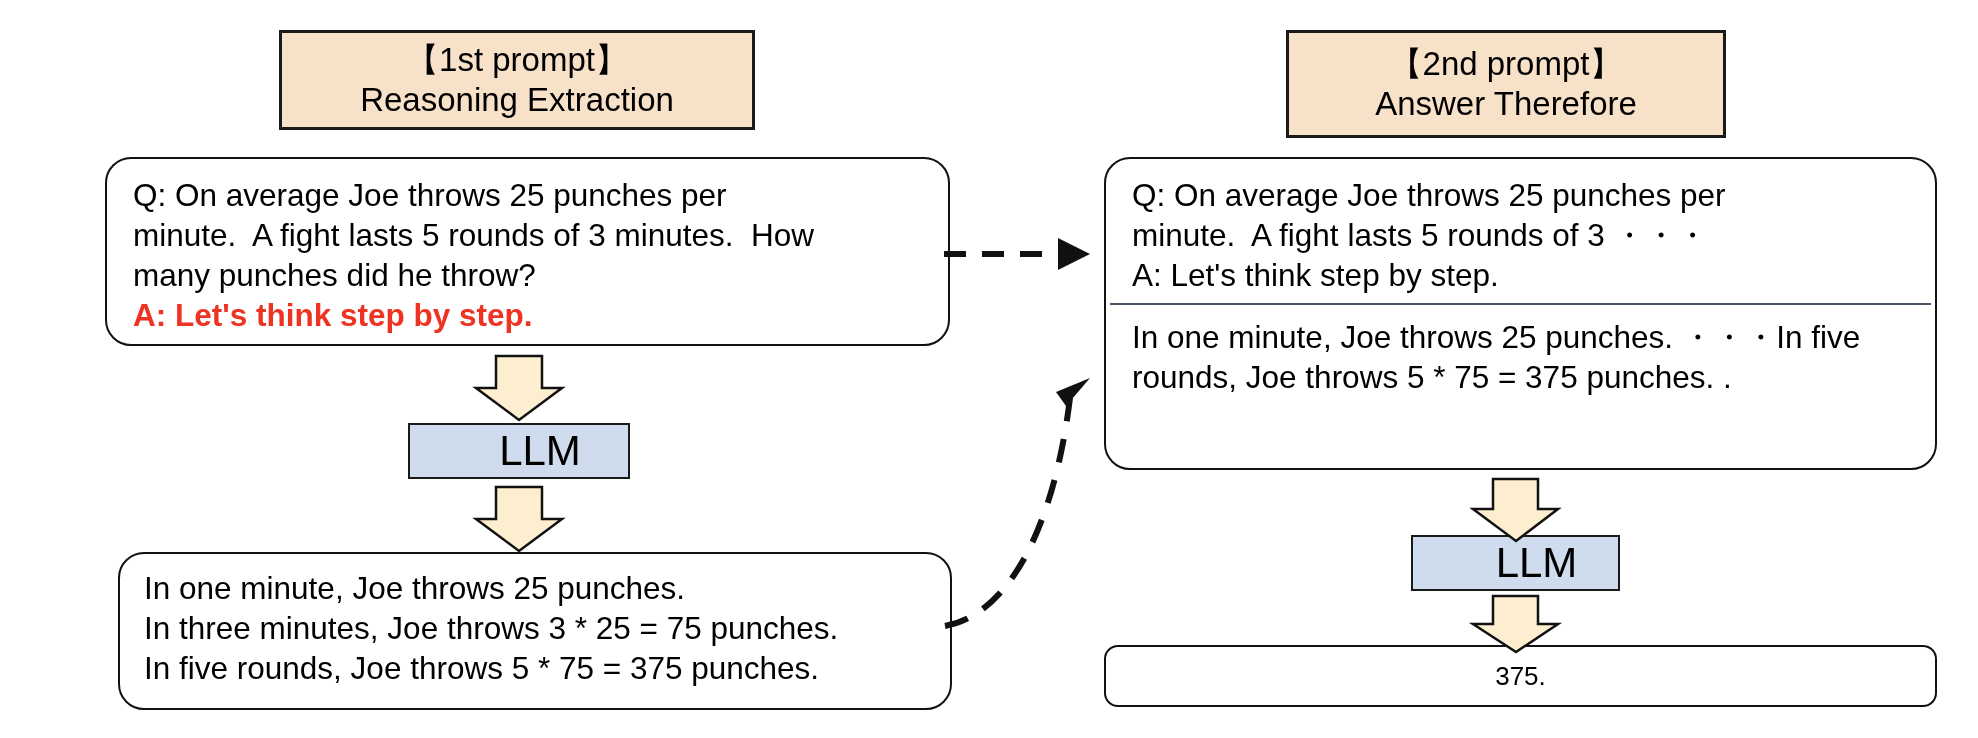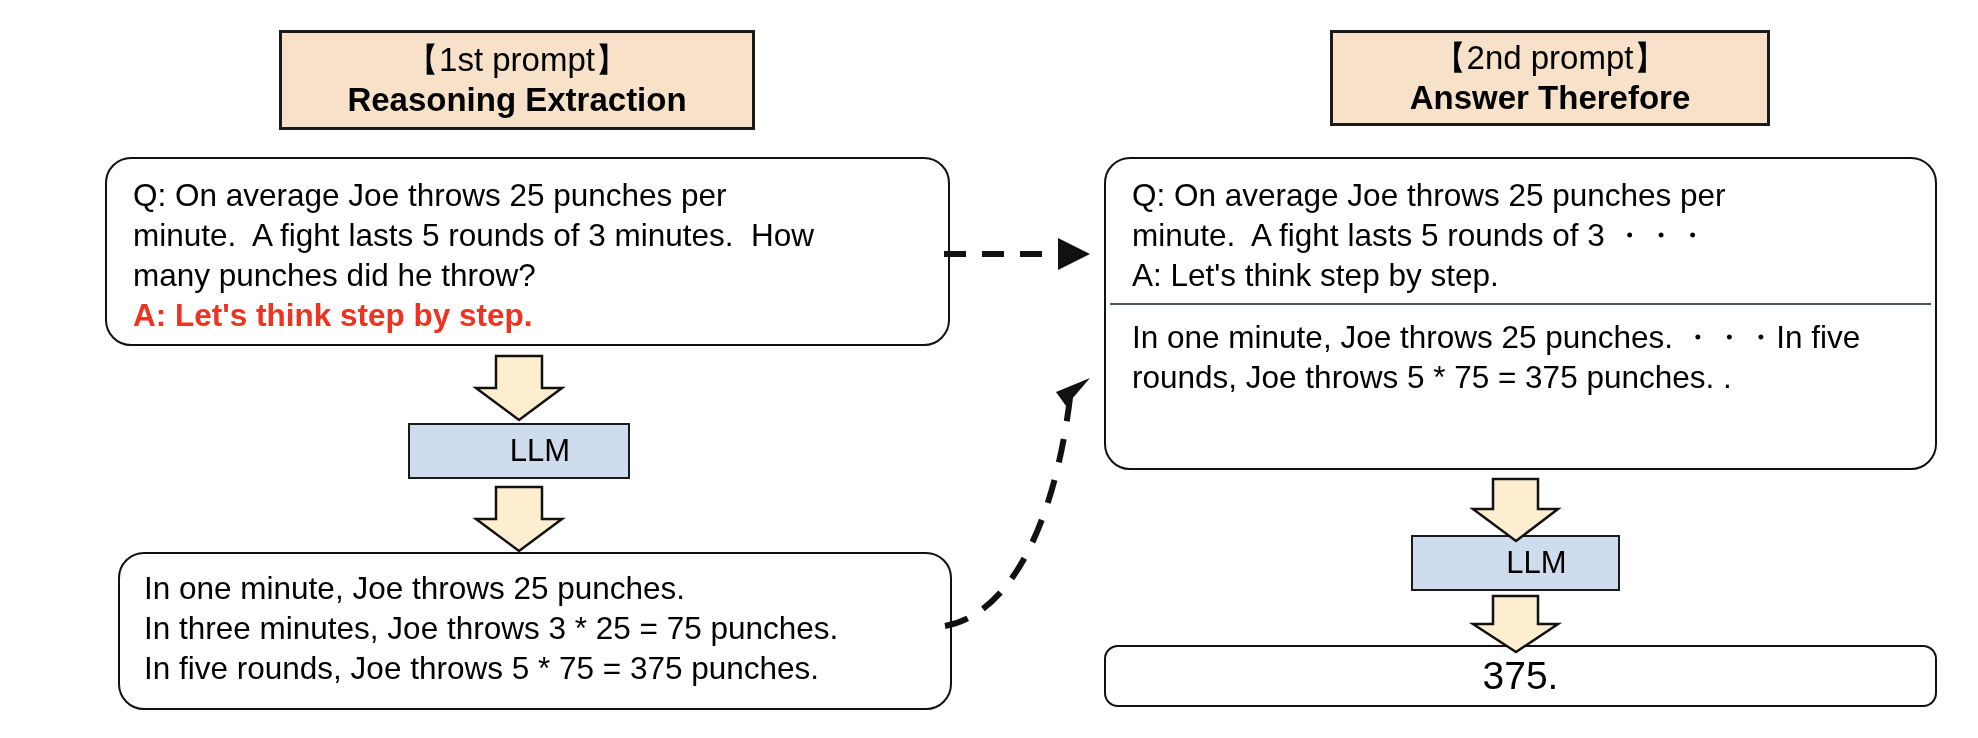--- a/index.html
+++ b/index.html
@@ -47,7 +47,7 @@
   }
 
   #header-1 { left: 279px; top: 30px; width: 476px; height: 100px; }
-  #header-2 { left: 1286px; top: 30px; width: 440px; height: 96px; margin-left: 44px; }
+  #header-2 { left: 1286px; top: 30px; width: 440px; height: 108px; }
 
   
   .rbox {

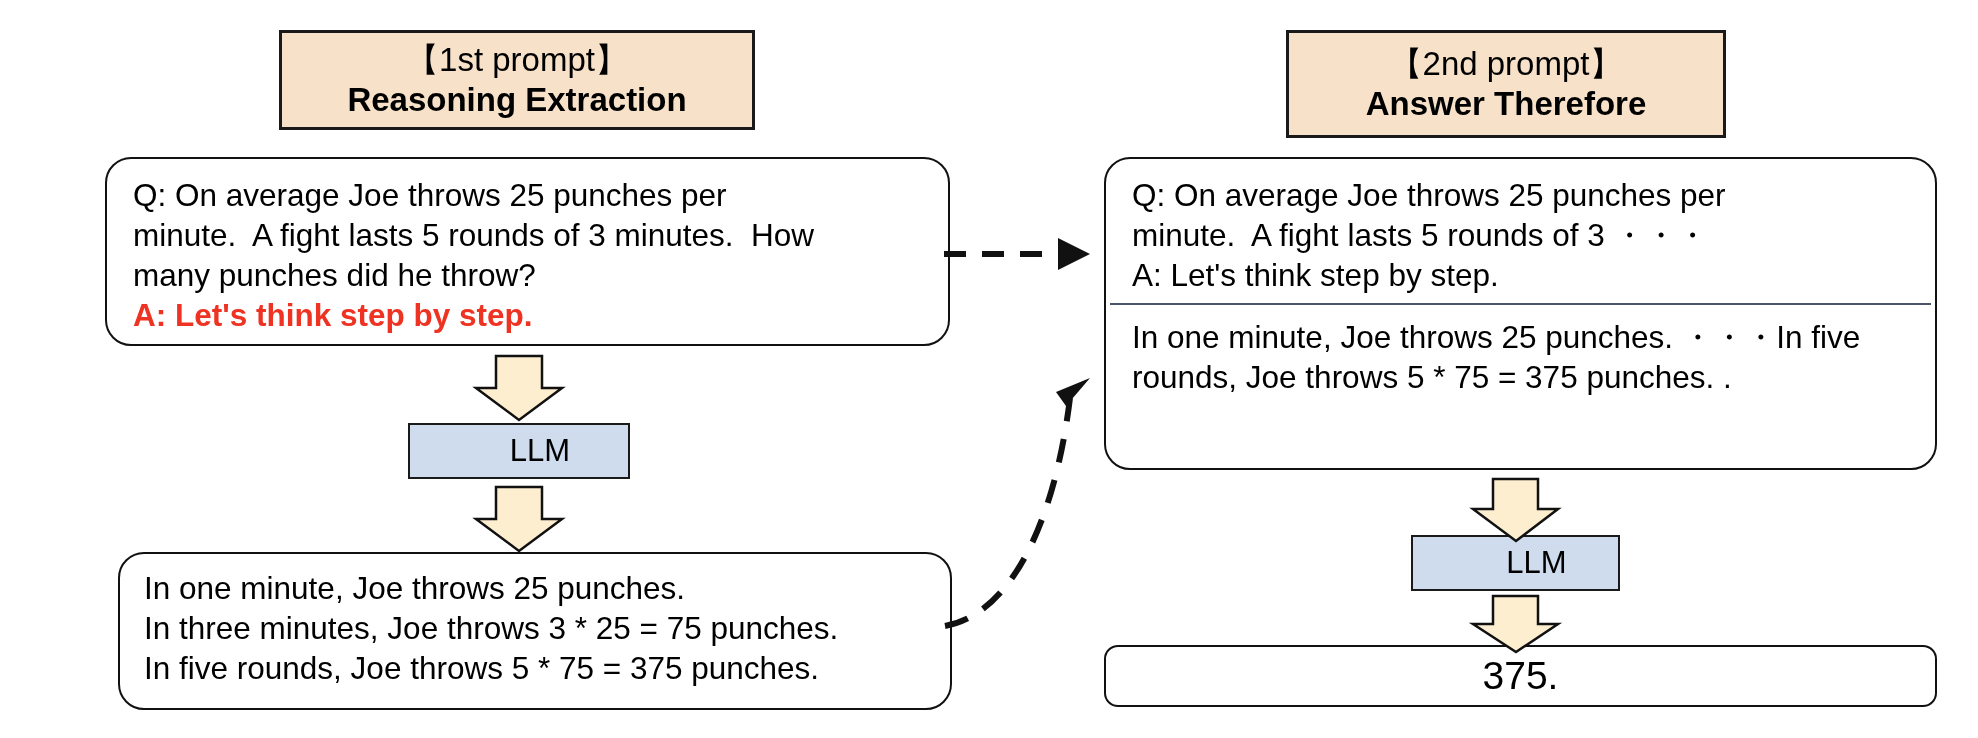--- a/index.html
+++ b/index.html
@@ -43,7 +43,7 @@
   }
   .prompt-header .line2 {
     font-size: 33px;
-    font-weight: bold;
+    font-weight: normal;
   }
 
   #header-1 { left: 279px; top: 30px; width: 476px; height: 100px; }

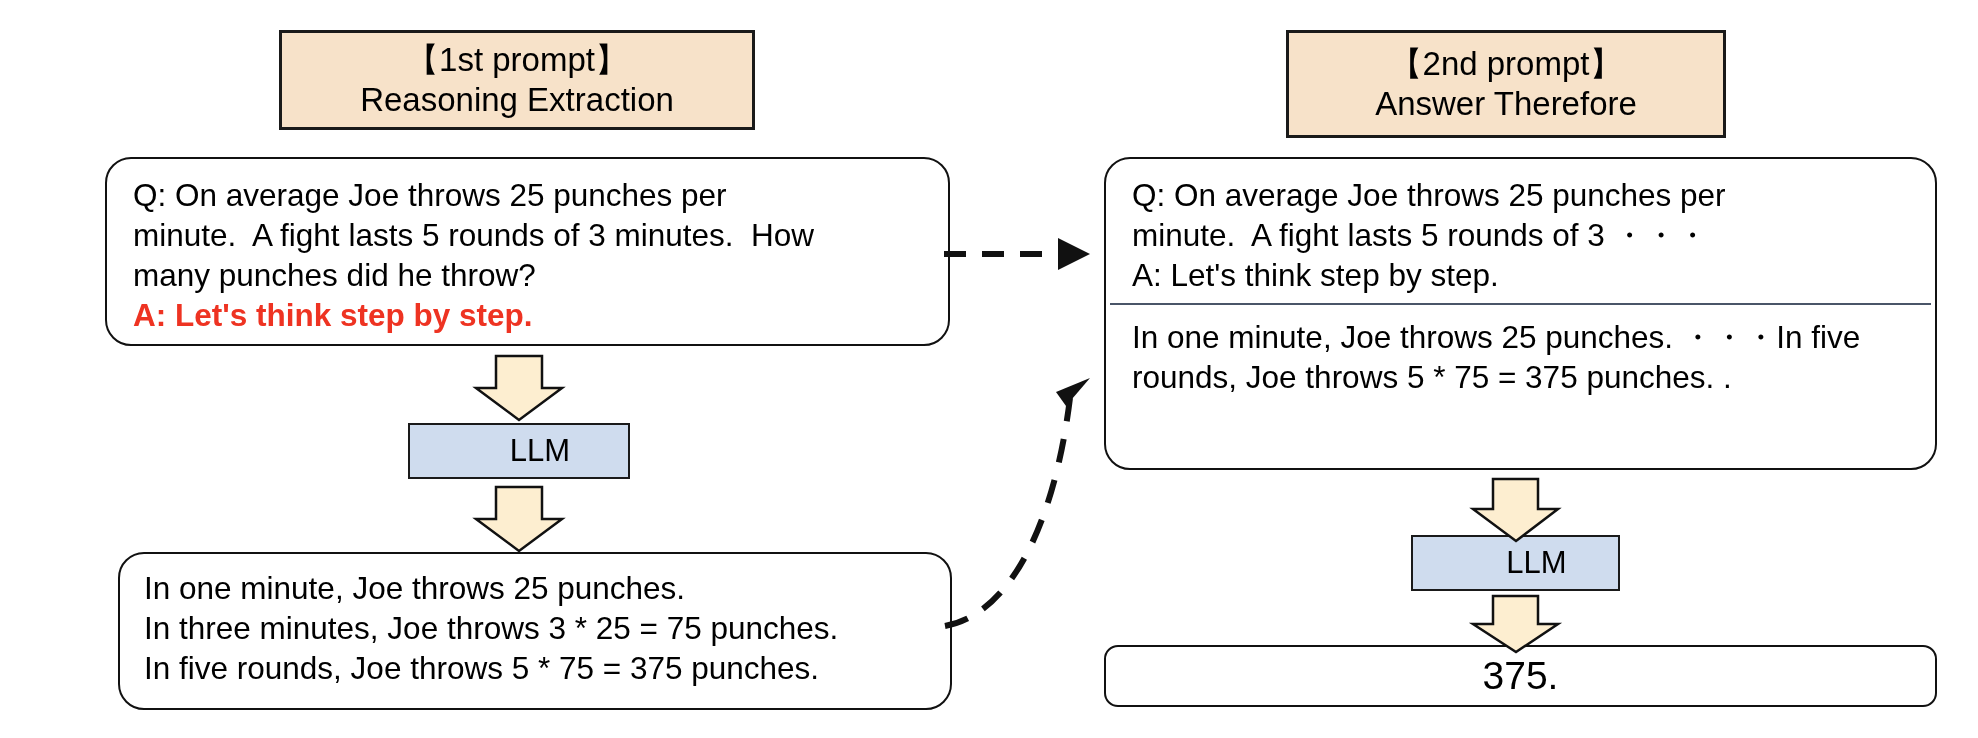--- a/index.html
+++ b/index.html
@@ -94,7 +94,7 @@
     display: flex;
     align-items: center;
     justify-content: center;
-    font-size: 31px;
+    font-size: 42px;
     padding-left: 42px;
   }
   #llm-1 { left: 408px; top: 423px; width: 222px; height: 56px; }

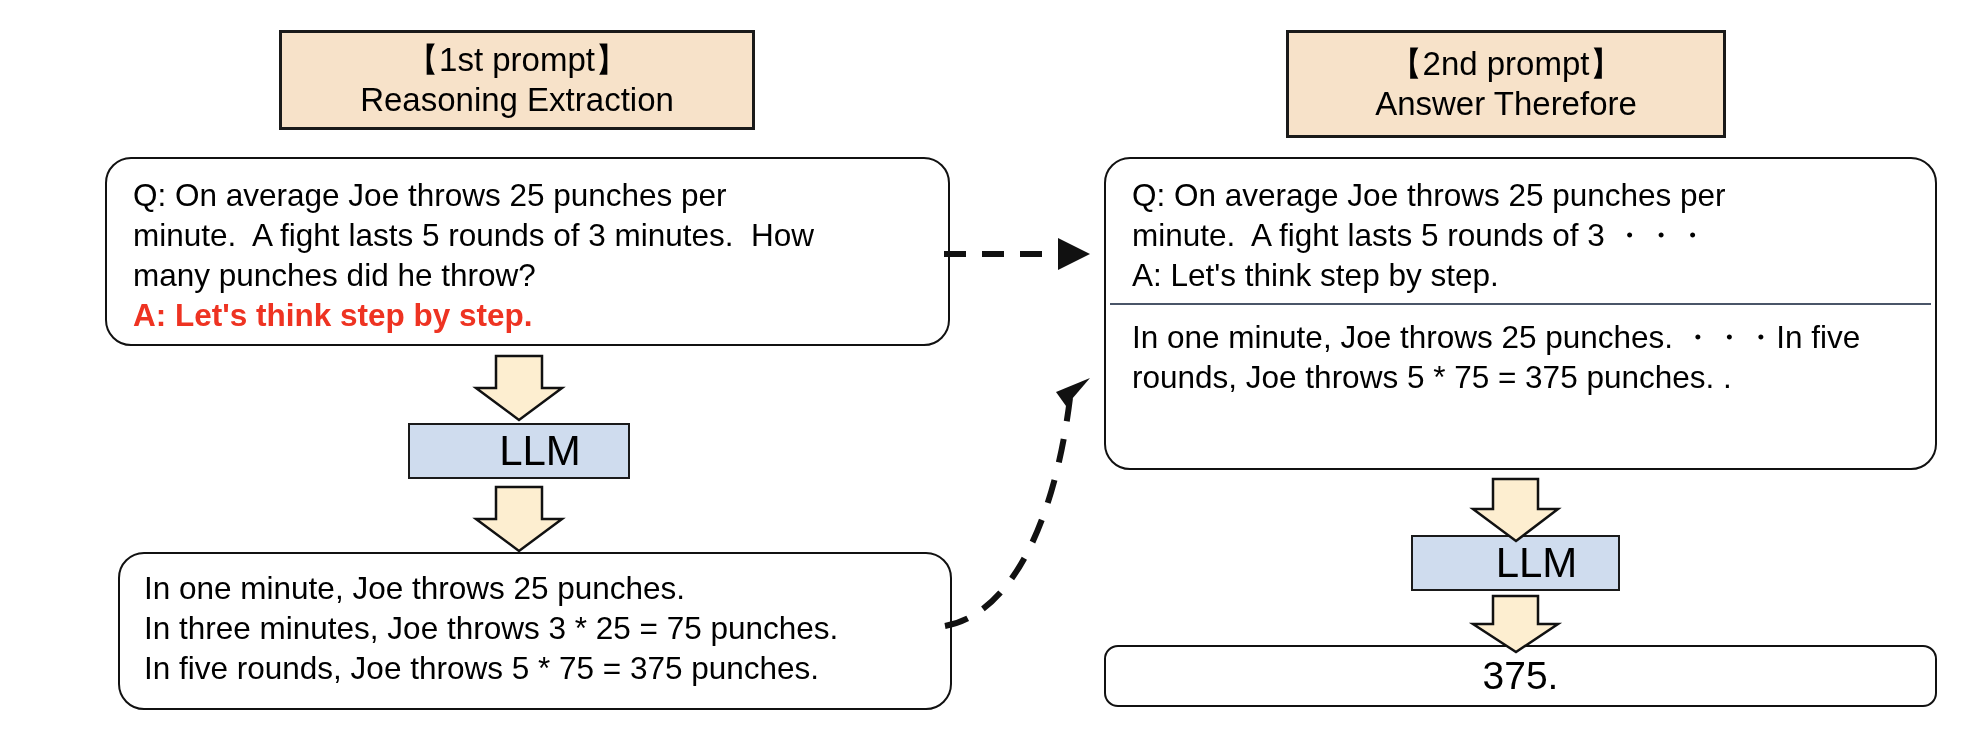--- a/index.html
+++ b/index.html
@@ -83,7 +83,7 @@
 
   #box-ans { left: 1092px; top: 645px; width: 833px; height: 62px; border-radius: 14px;
              display: flex; align-items: center; justify-content: center; }
-  #box-ans .txt { font-size: 39px; line-height: 36px; }
+  #box-ans .txt { font-size: 26px; line-height: 36px; }
 
   
   .llm-box {

